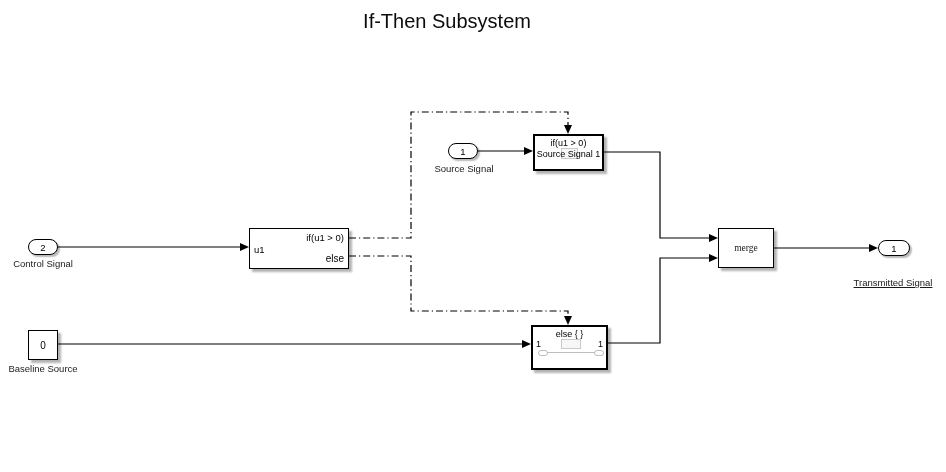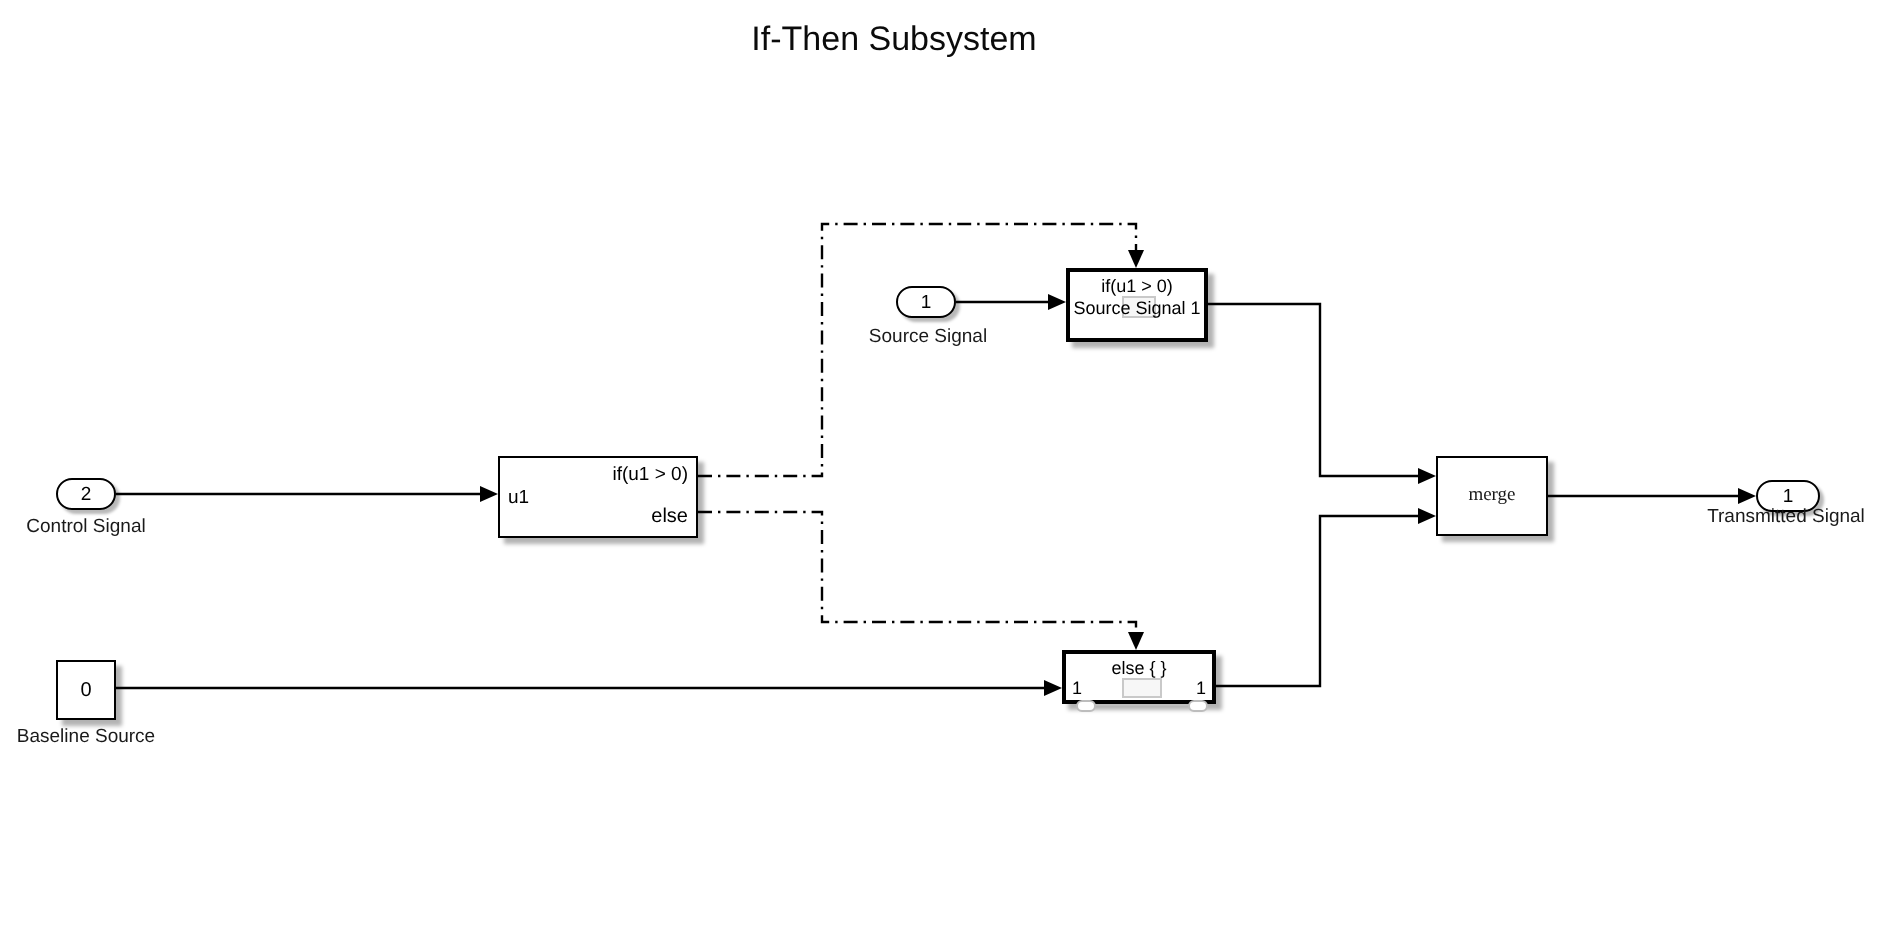--- a/index.html
+++ b/index.html
@@ -26,7 +26,7 @@
     top: 10px;
     left: 447px;
     transform: translateX(-50%);
-    font-size: 17px;
+    font-size: 20px;
     color: #0b0b0b;
     white-space: nowrap;
     z-index: 3;

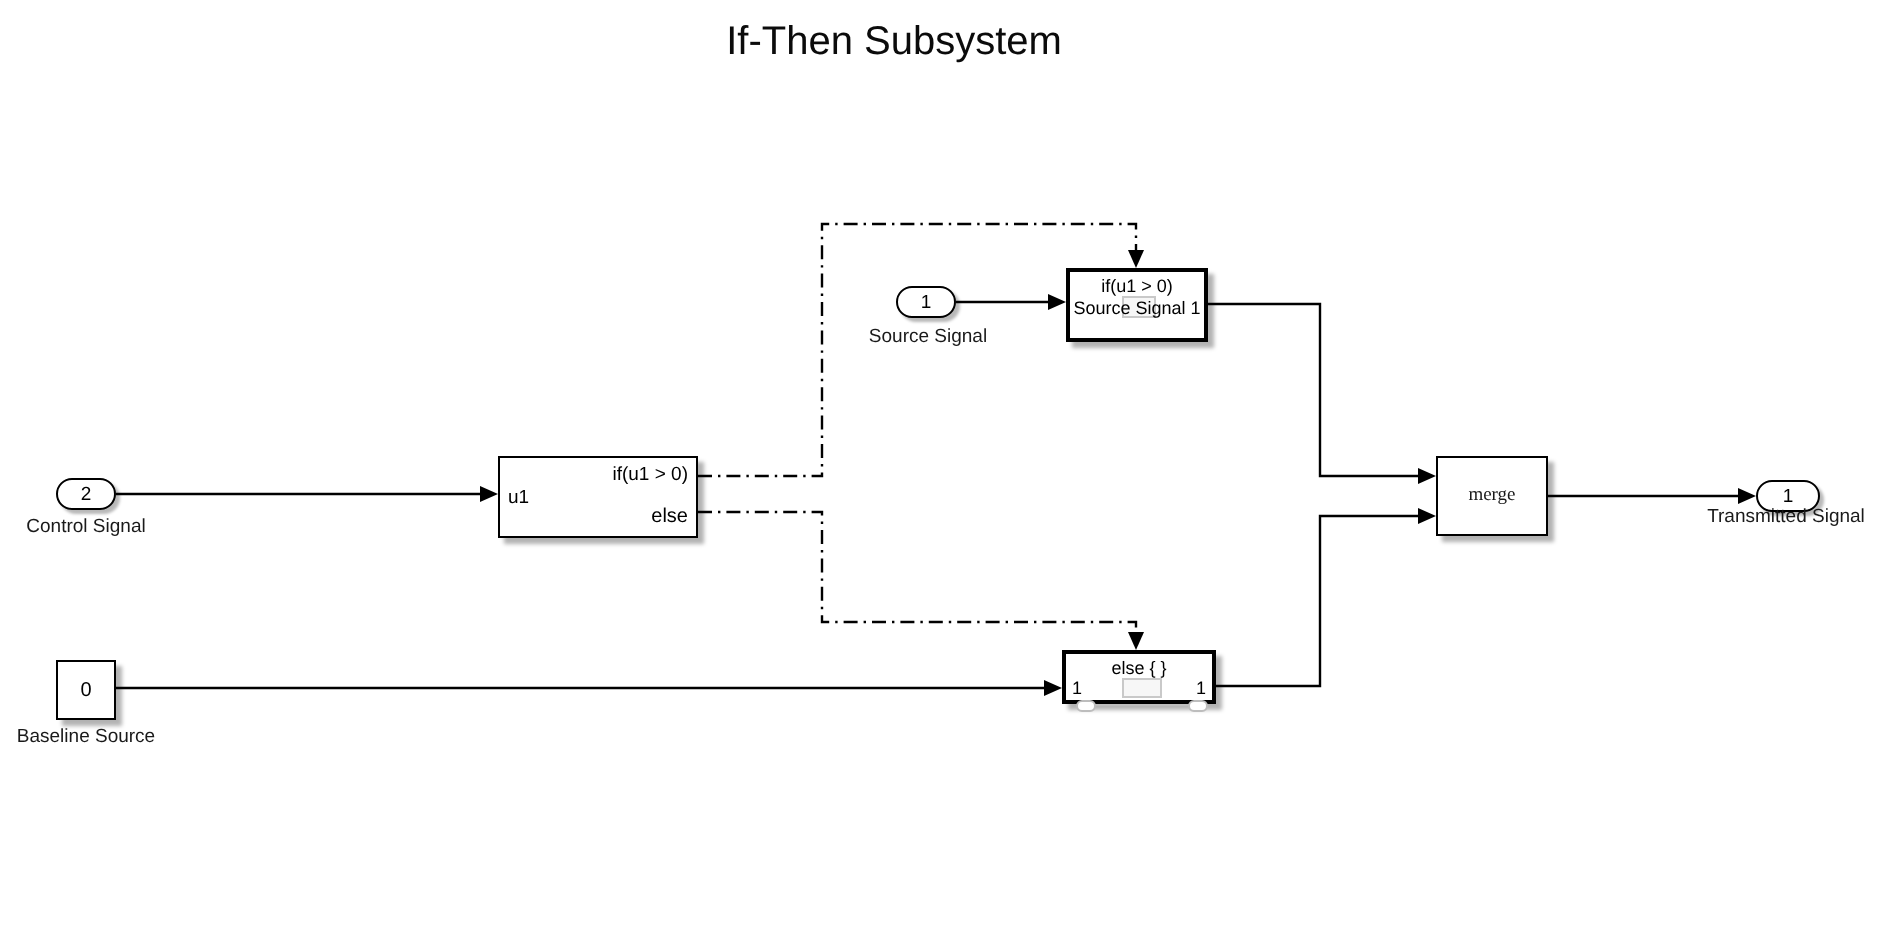--- a/index.html
+++ b/index.html
@@ -229,7 +229,7 @@
   <div class="port-oval" style="left:878px; top:240px; width:32px; height:16px;">
     <span>1</span>
   </div>
-  <div class="block-label" style="left:893px; top:253px;">Transmitted Signal</div>
+  <div class="block-label" style="left:893px; top:277px;text-decoration:underline;">Transmitted Signal</div>
 
 </div>
 

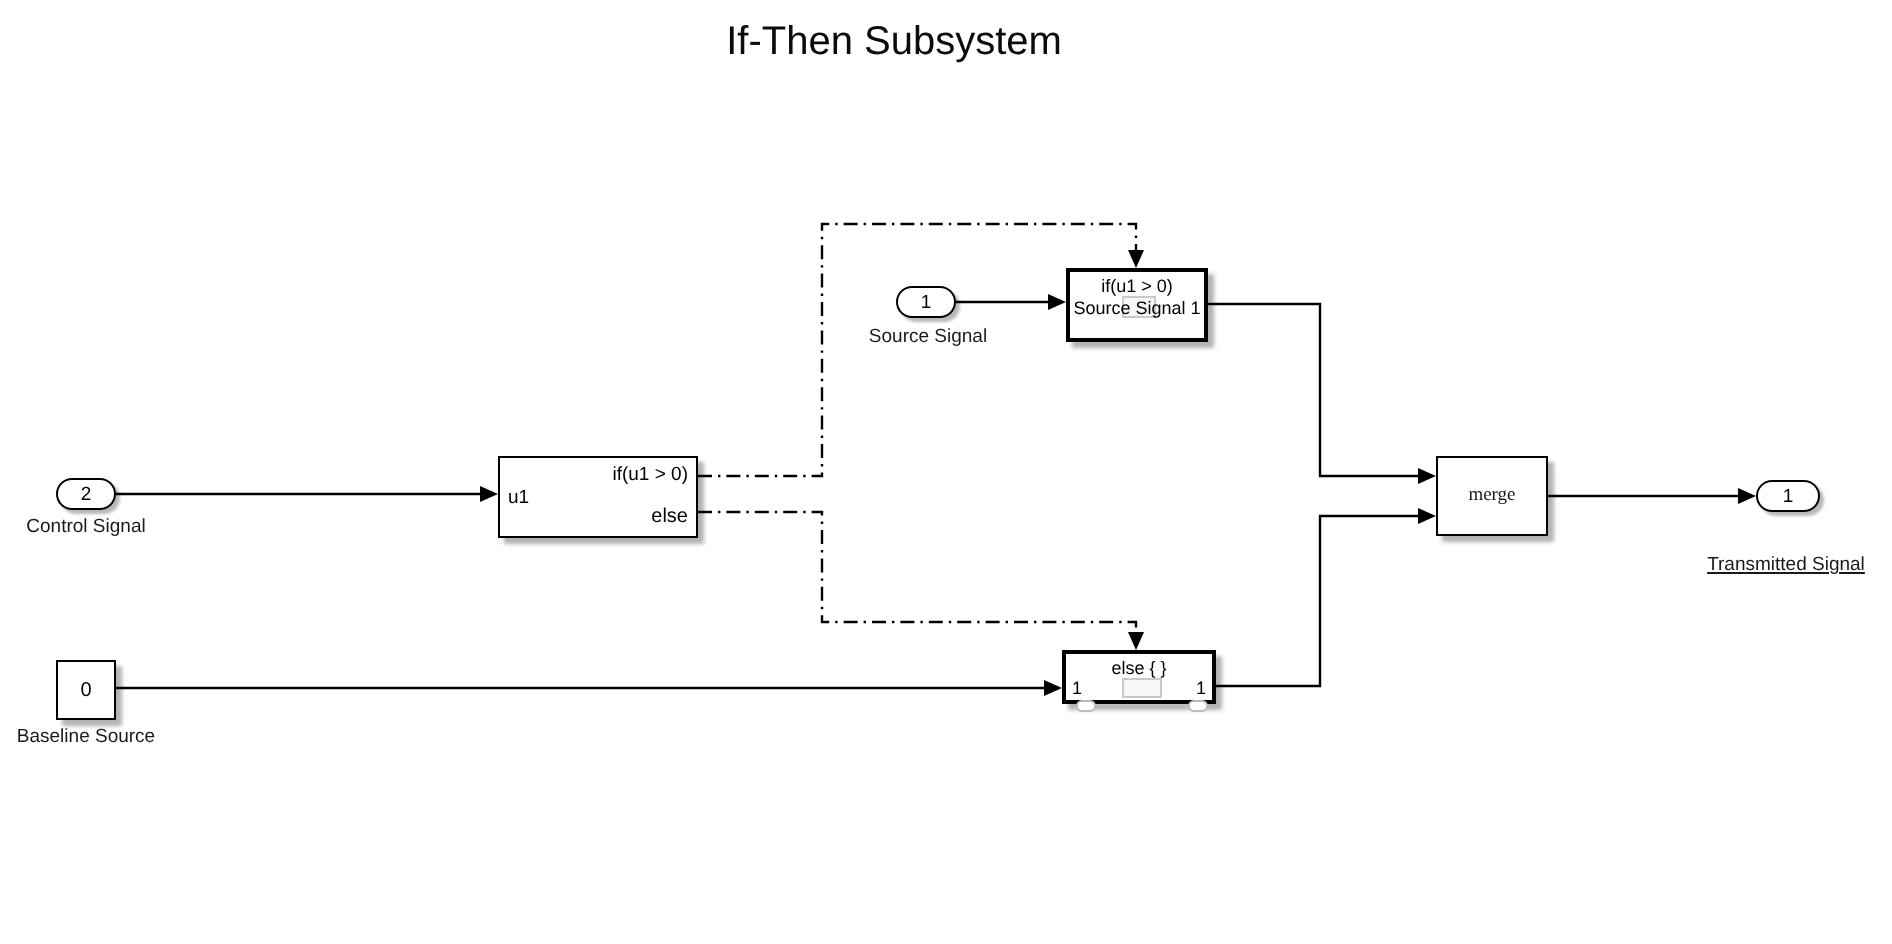--- a/index.html
+++ b/index.html
@@ -207,7 +207,7 @@
     <span class="line2">Source Signal 1</span>
   </div>
 
-  <div class="block subsys" style="left:531px; top:325px; width:77px; height:27px;">
+  <div class="block subsys" style="left:531px; top:325px; width:77px; height:45px;">
     <span class="line1">else { }</span>
     <div class="preview-rect" style="left:28px; top:12px; width:18px; height:8px;"></div>
     <span class="side-port" style="left:3px; top:12px;">1</span>

